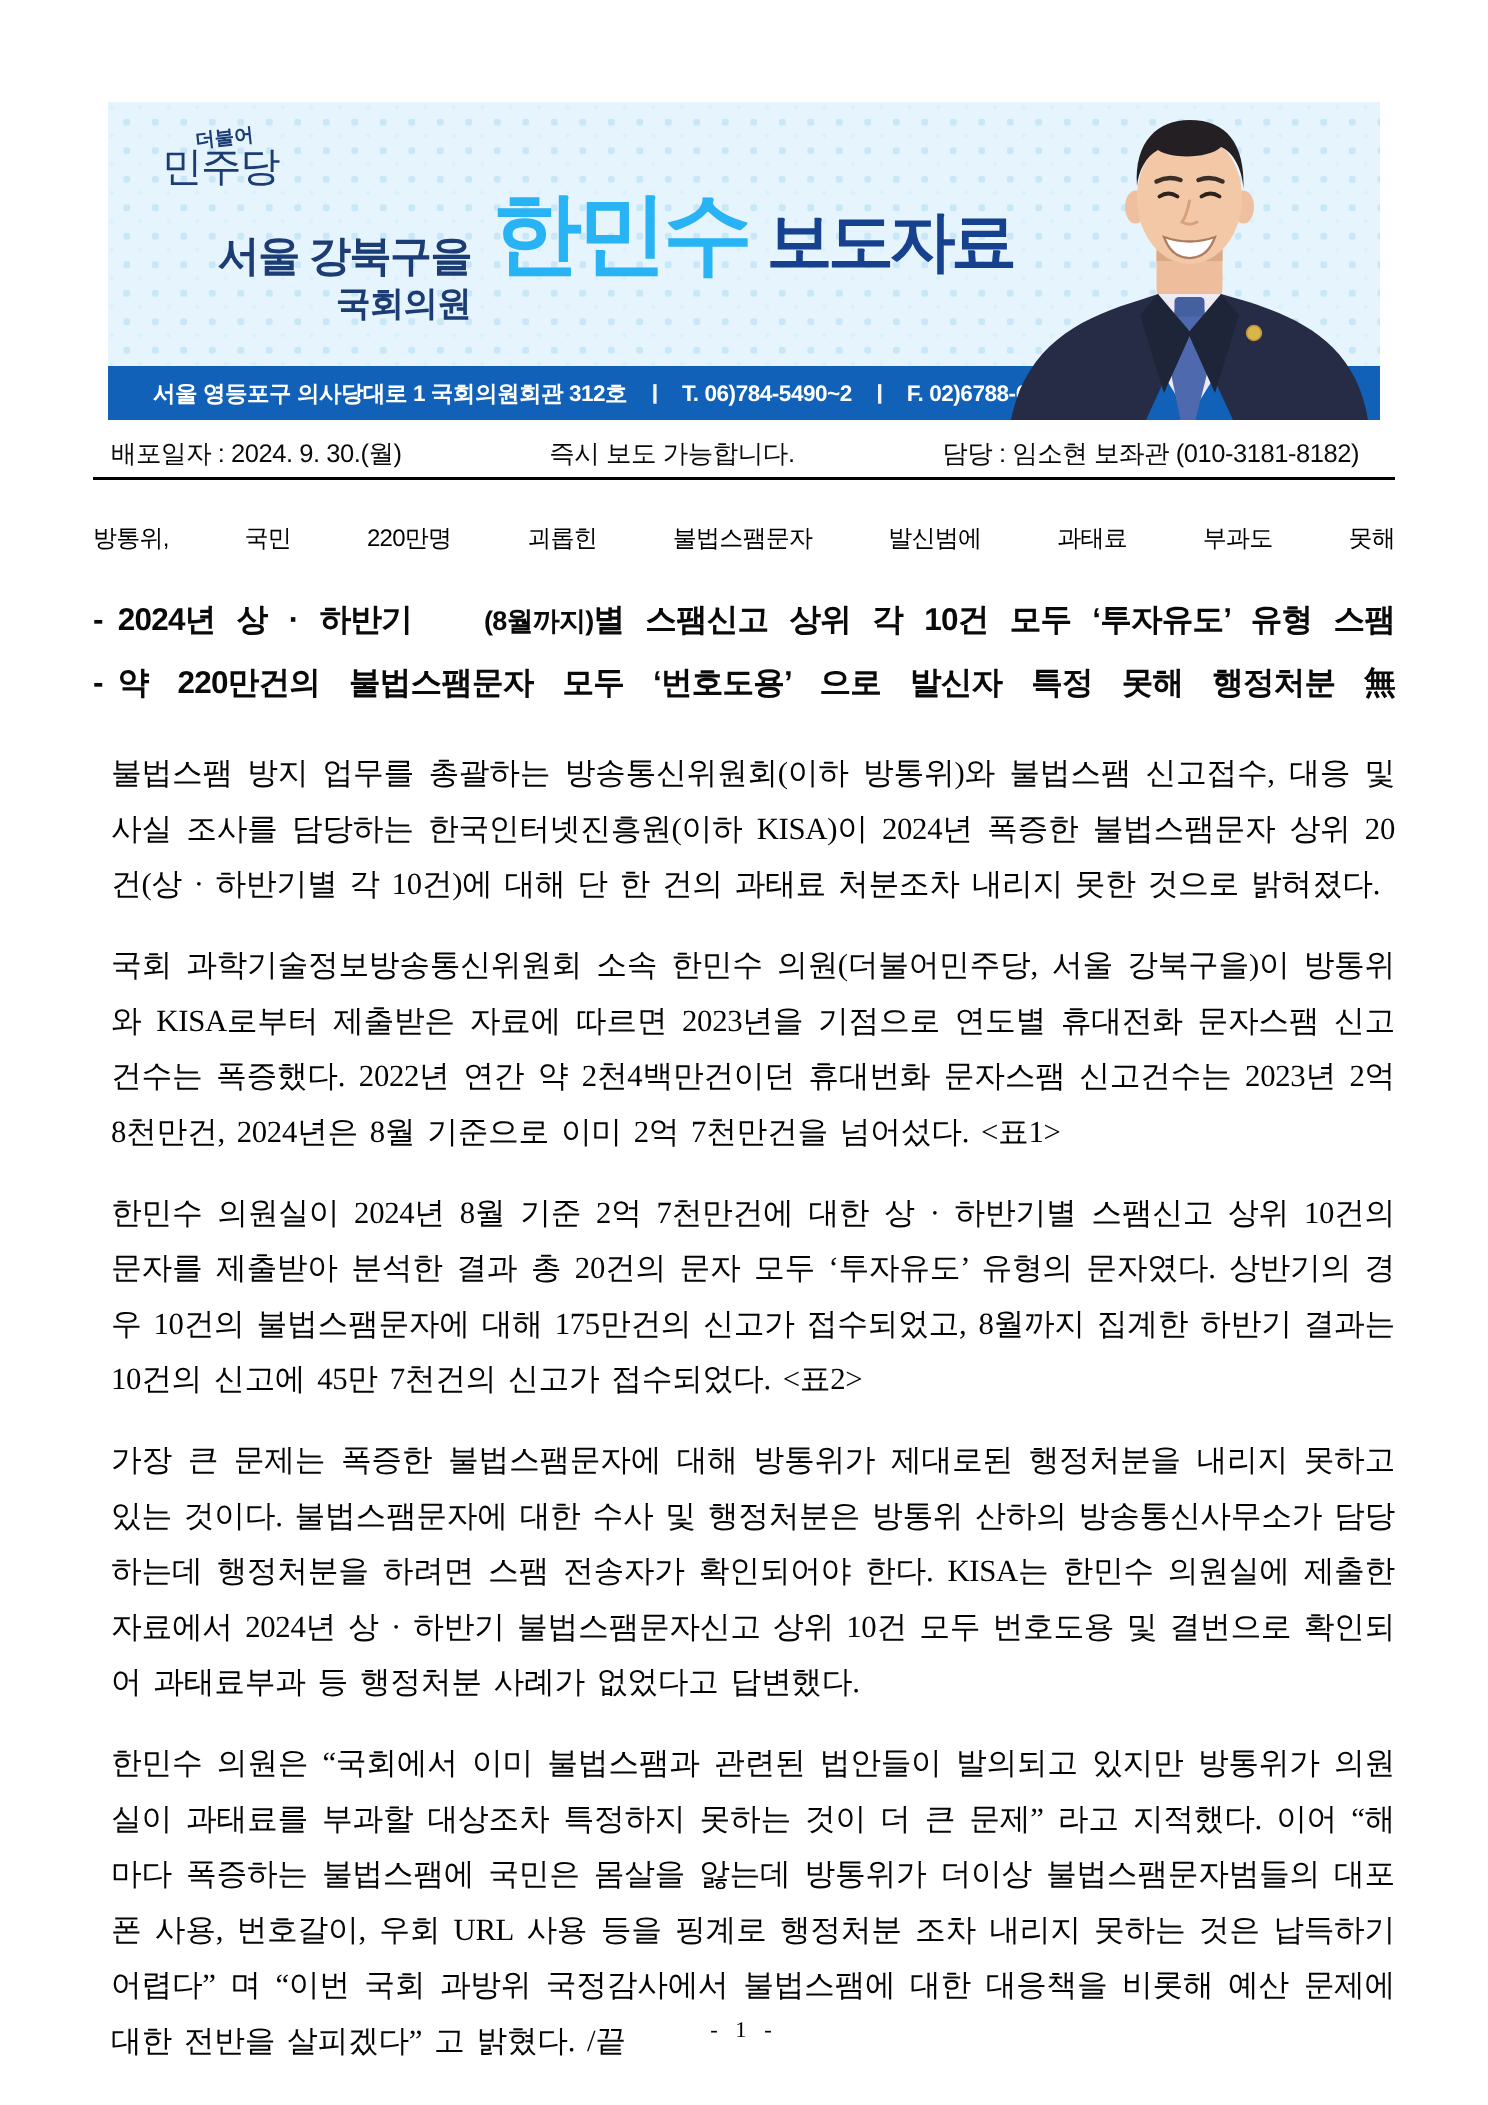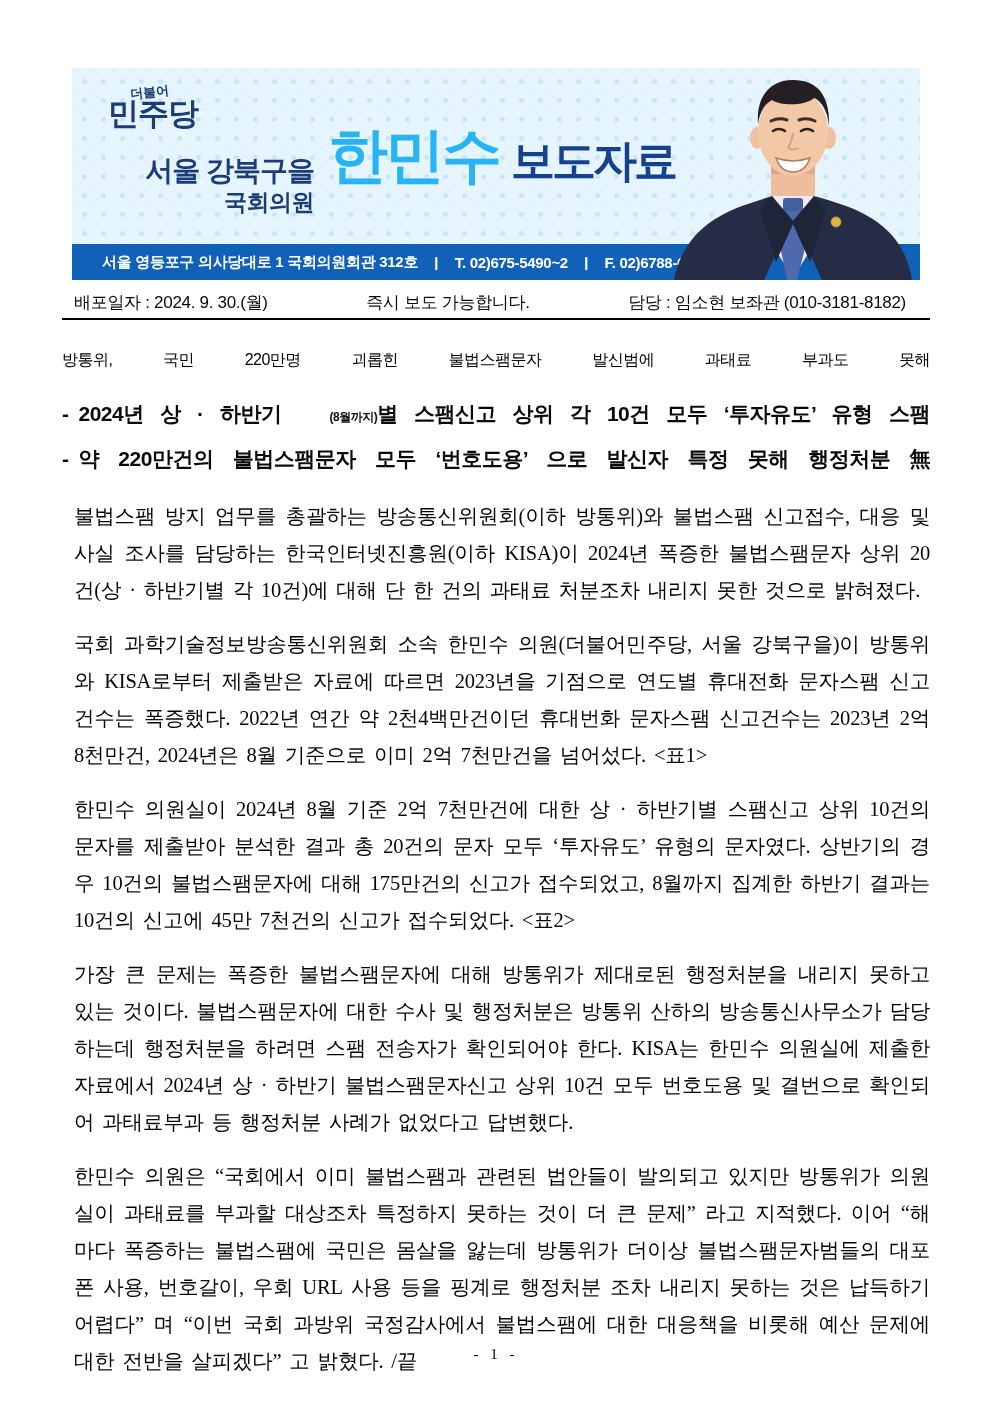--- a/index.html
+++ b/index.html
@@ -24,7 +24,7 @@
     display:block;font-size:13px;font-weight:700;transform:rotate(-6deg);
     margin-left:22px;margin-bottom:1px;letter-spacing:0px;
   }
-  .party-logo .logo-main{display:block;font-size:31px;font-weight:700;letter-spacing:-1px;}
+  .party-logo .logo-main{display:block;font-size:27px;font-weight:400;letter-spacing:-1px;}
   .district{position:absolute;left:58px;top:64px;width:184px;text-align:right;color:#1b3c74;line-height:1.1;margin-top:24px;}
   .district .d1{font-size:28px;font-weight:800;letter-spacing:-1px;}
   .district .d2{font-size:23px;font-weight:700;letter-spacing:-0.5px;margin-top:3px;}

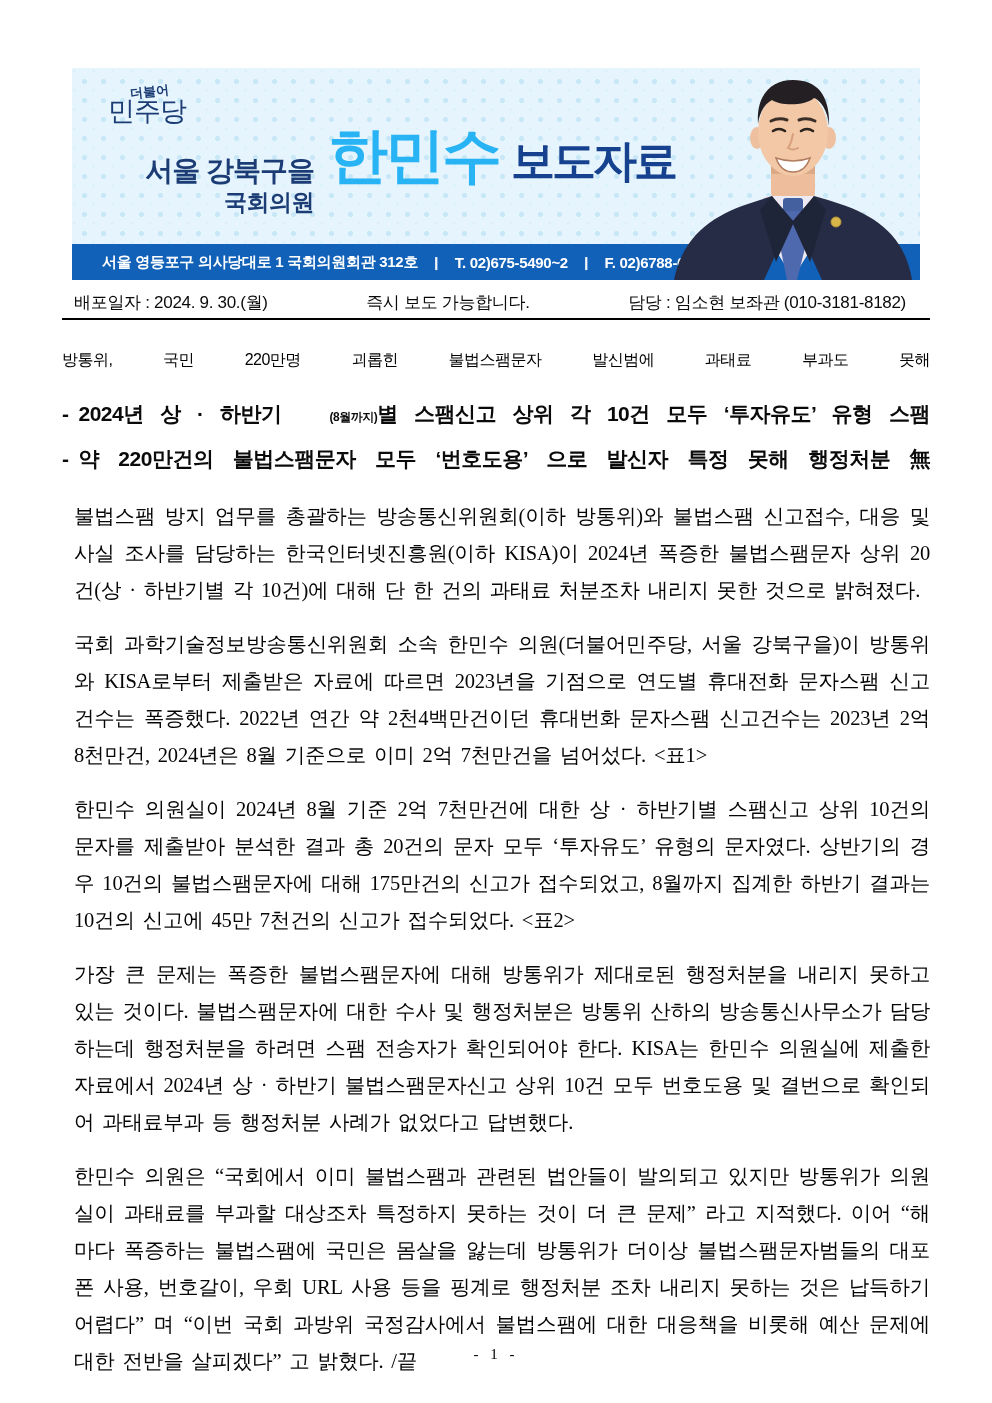--- a/index.html
+++ b/index.html
@@ -97,7 +97,7 @@
     <div class="addr-bar">
       <span>서울 영등포구 의사당대로 1 국회의원회관 312호</span>
       <span class="sep">❙</span>
-      <span>T. 02)675-5490~2</span>
+      <span>T. 06)784-5490~2</span>
       <span class="sep">❙</span>
       <span>F. 02)6788-6060</span>
     </div>

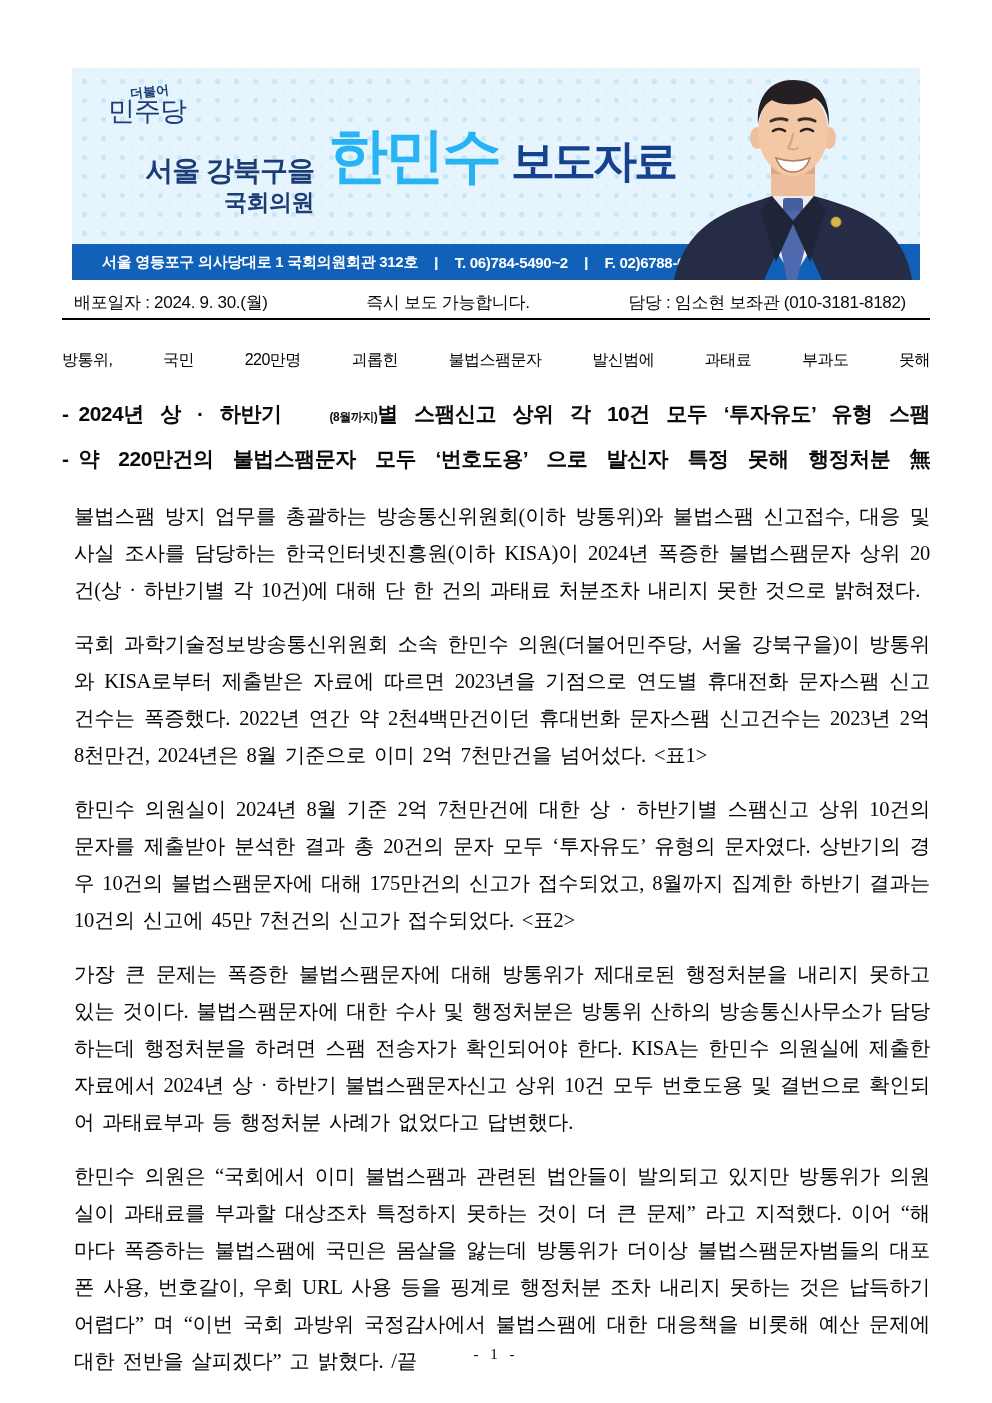--- a/index.html
+++ b/index.html
@@ -59,7 +59,7 @@
     text-align:justify;text-align-last:justify;color:#0a0a0a;
   }
   .bullet .dash{margin-right:10px;font-weight:700;}
-  .bullet .small{font-size:12px;margin-left:48px;}
+  .bullet .small{font-size:18px;margin-left:48px;}
 
   
   .body-text{

